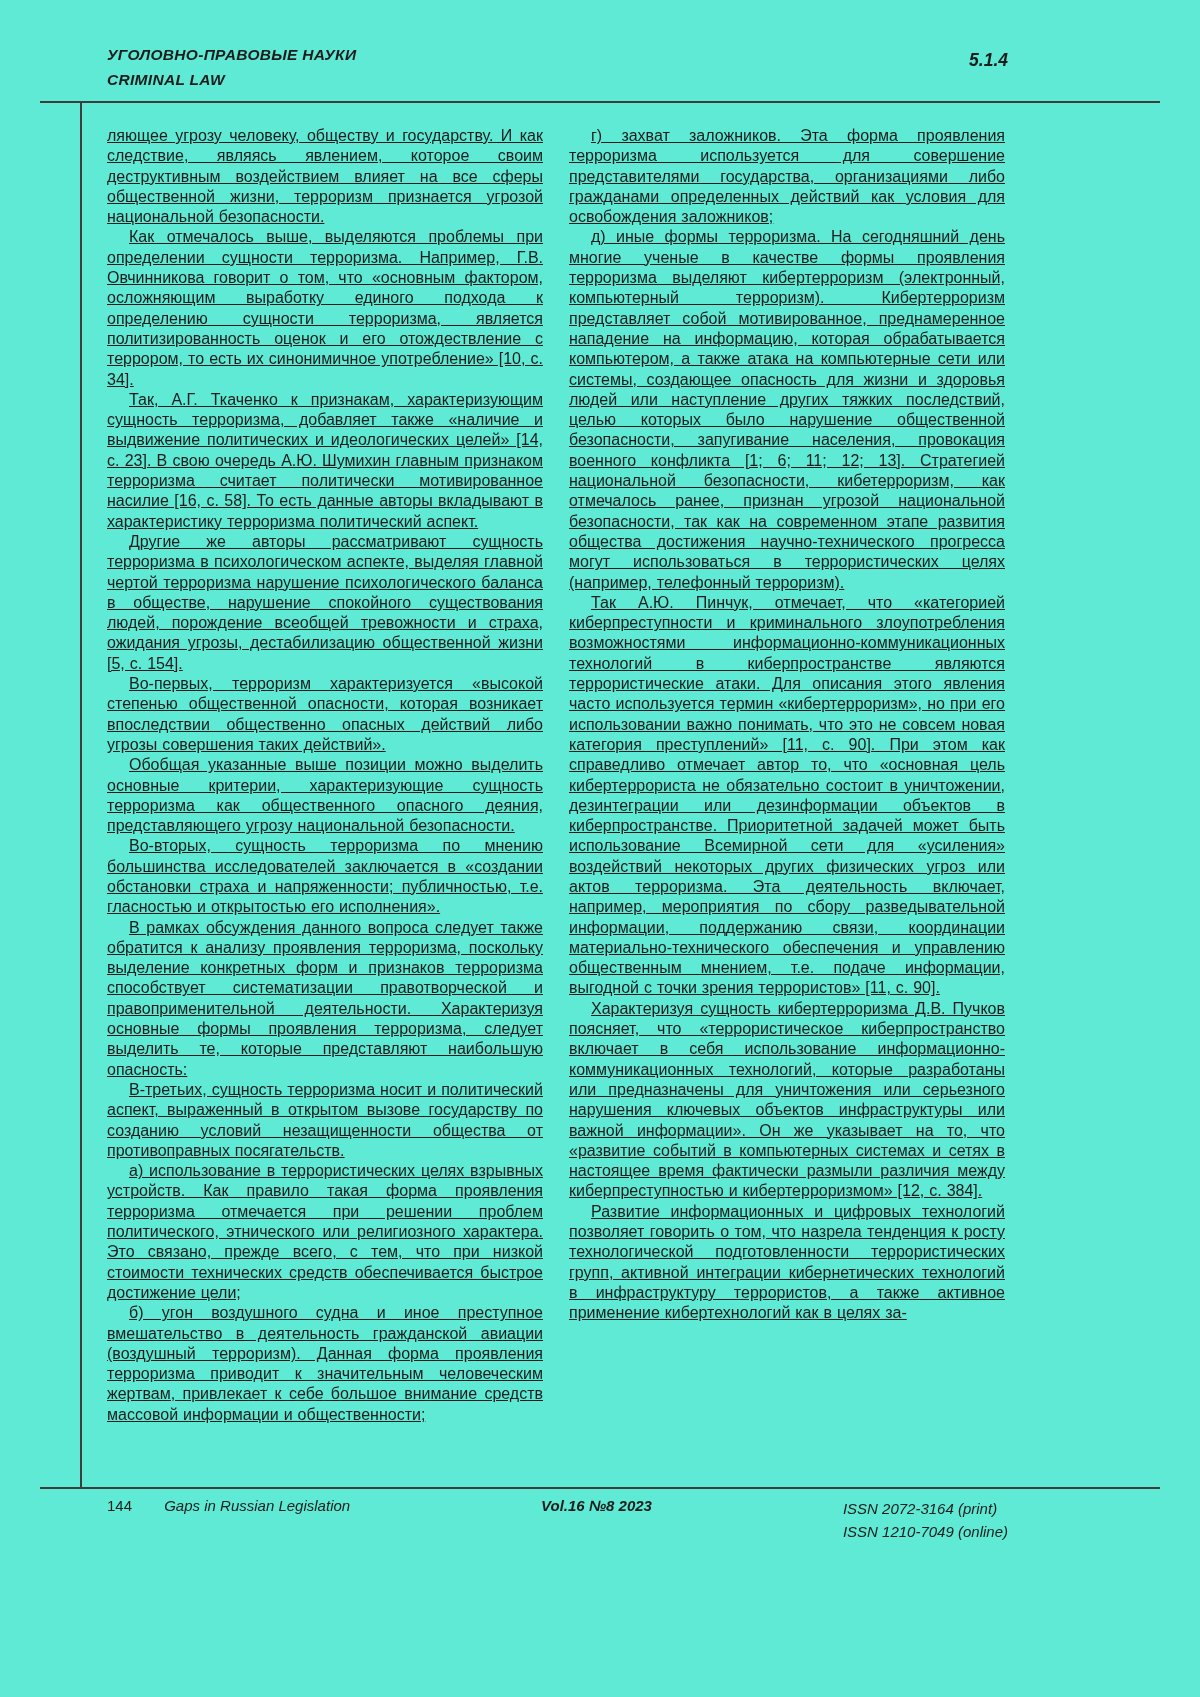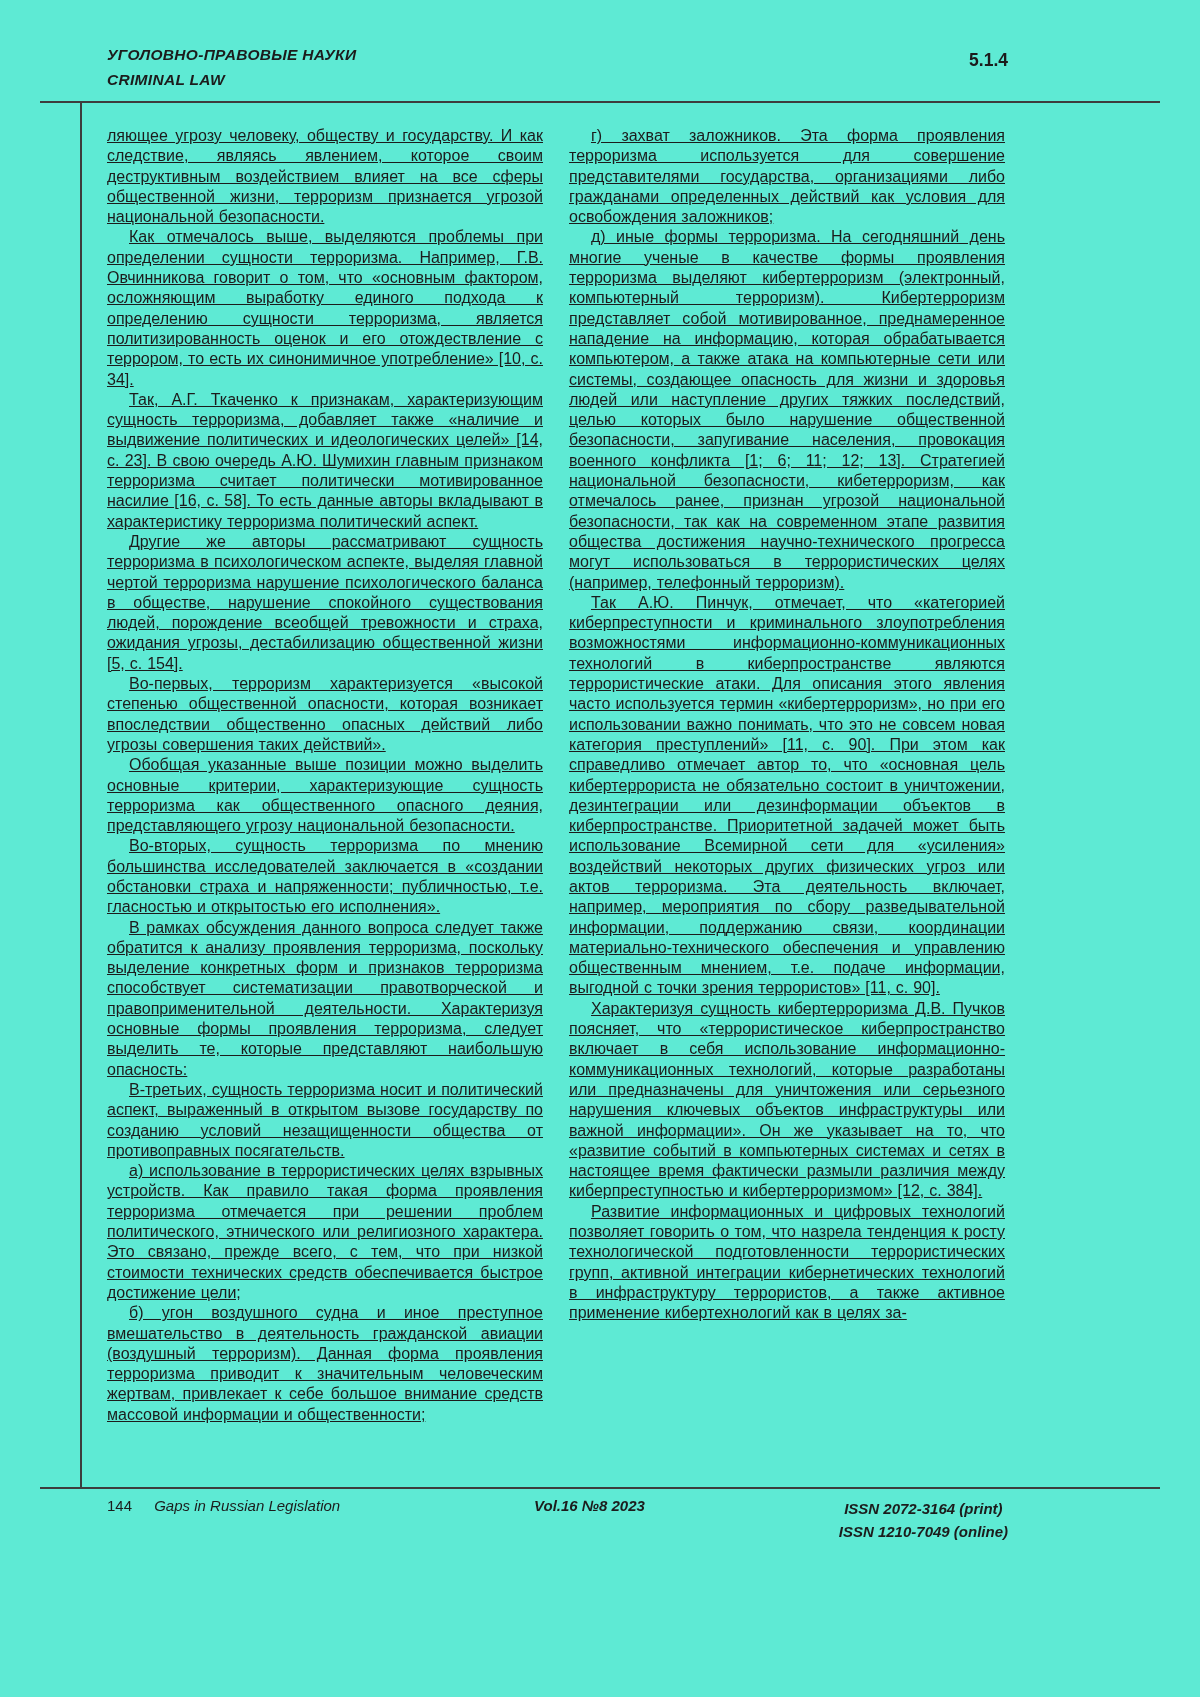--- a/index.html
+++ b/index.html
@@ -9,7 +9,7 @@
   }
   .rubric { position: absolute; left: 107px; top: 42px; font-weight: bold; font-style: italic;
             font-size: 15.5px; line-height: 25px; letter-spacing: .3px; }
-  .code { position: absolute; top: 50px; right: 192px; font-weight: bold; font-size: 17.5px; }
+  .code { position: absolute; top: 50px; right: 192px; font-weight: bold; font-style: italic; font-size: 17.5px; }
   .rule-h { position: absolute; left: 40px; width: 1120px; height: 2px; background: #3d3d3d; }
   .rule-header { top: 101px; }
   .rule-footer { top: 1487px; }

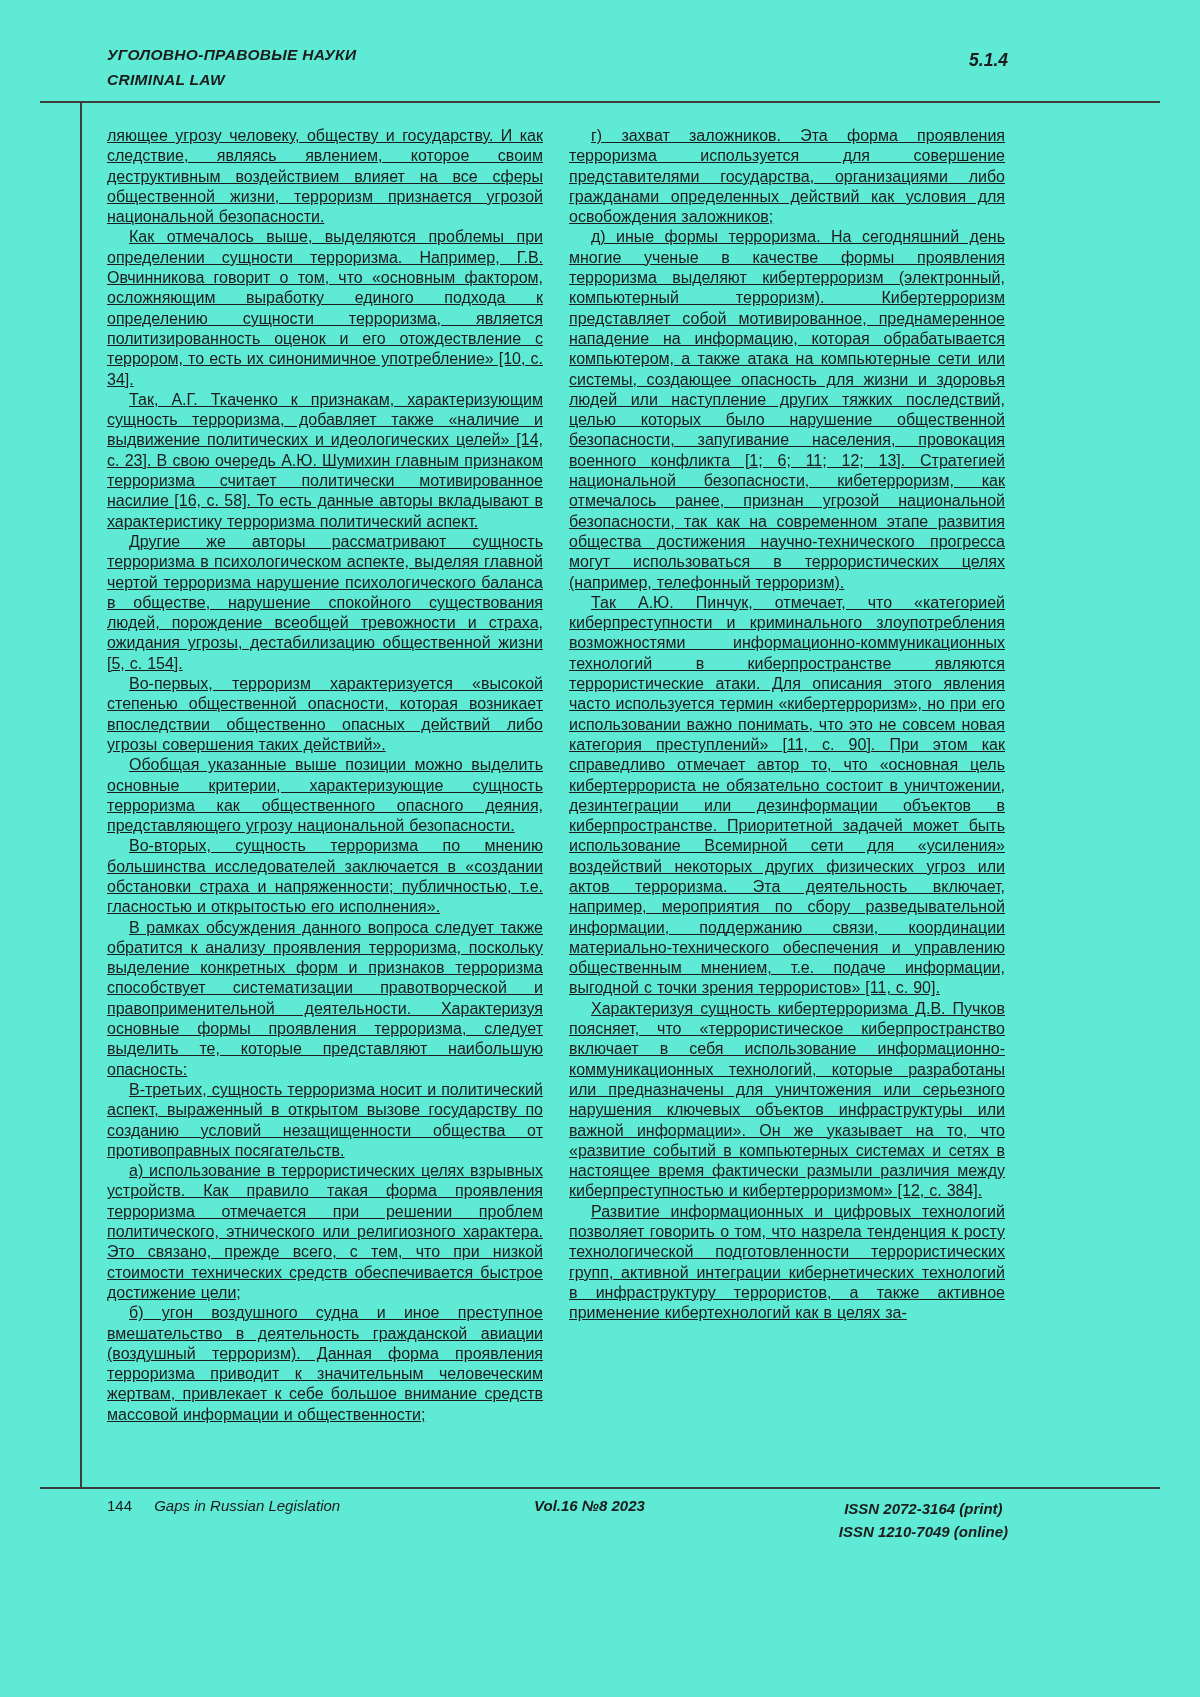--- a/index.html
+++ b/index.html
@@ -21,7 +21,7 @@
   .footer-row { position: absolute; left: 107px; top: 1497px; width: 901px;
                 display: flex; justify-content: space-between; align-items: flex-start; font-size: 15px; }
   .footer-left { font-style: italic; }
-  .footer-left .pagenum { font-style: normal; margin-right: 18px; }
+  .footer-left .pagenum { font-style: normal; margin-right: 28px; }
   .footer-center { font-style: italic; font-weight: bold; }
   .footer-right { font-style: italic; font-weight: bold; text-align: center; line-height: 23px; }
 </style>

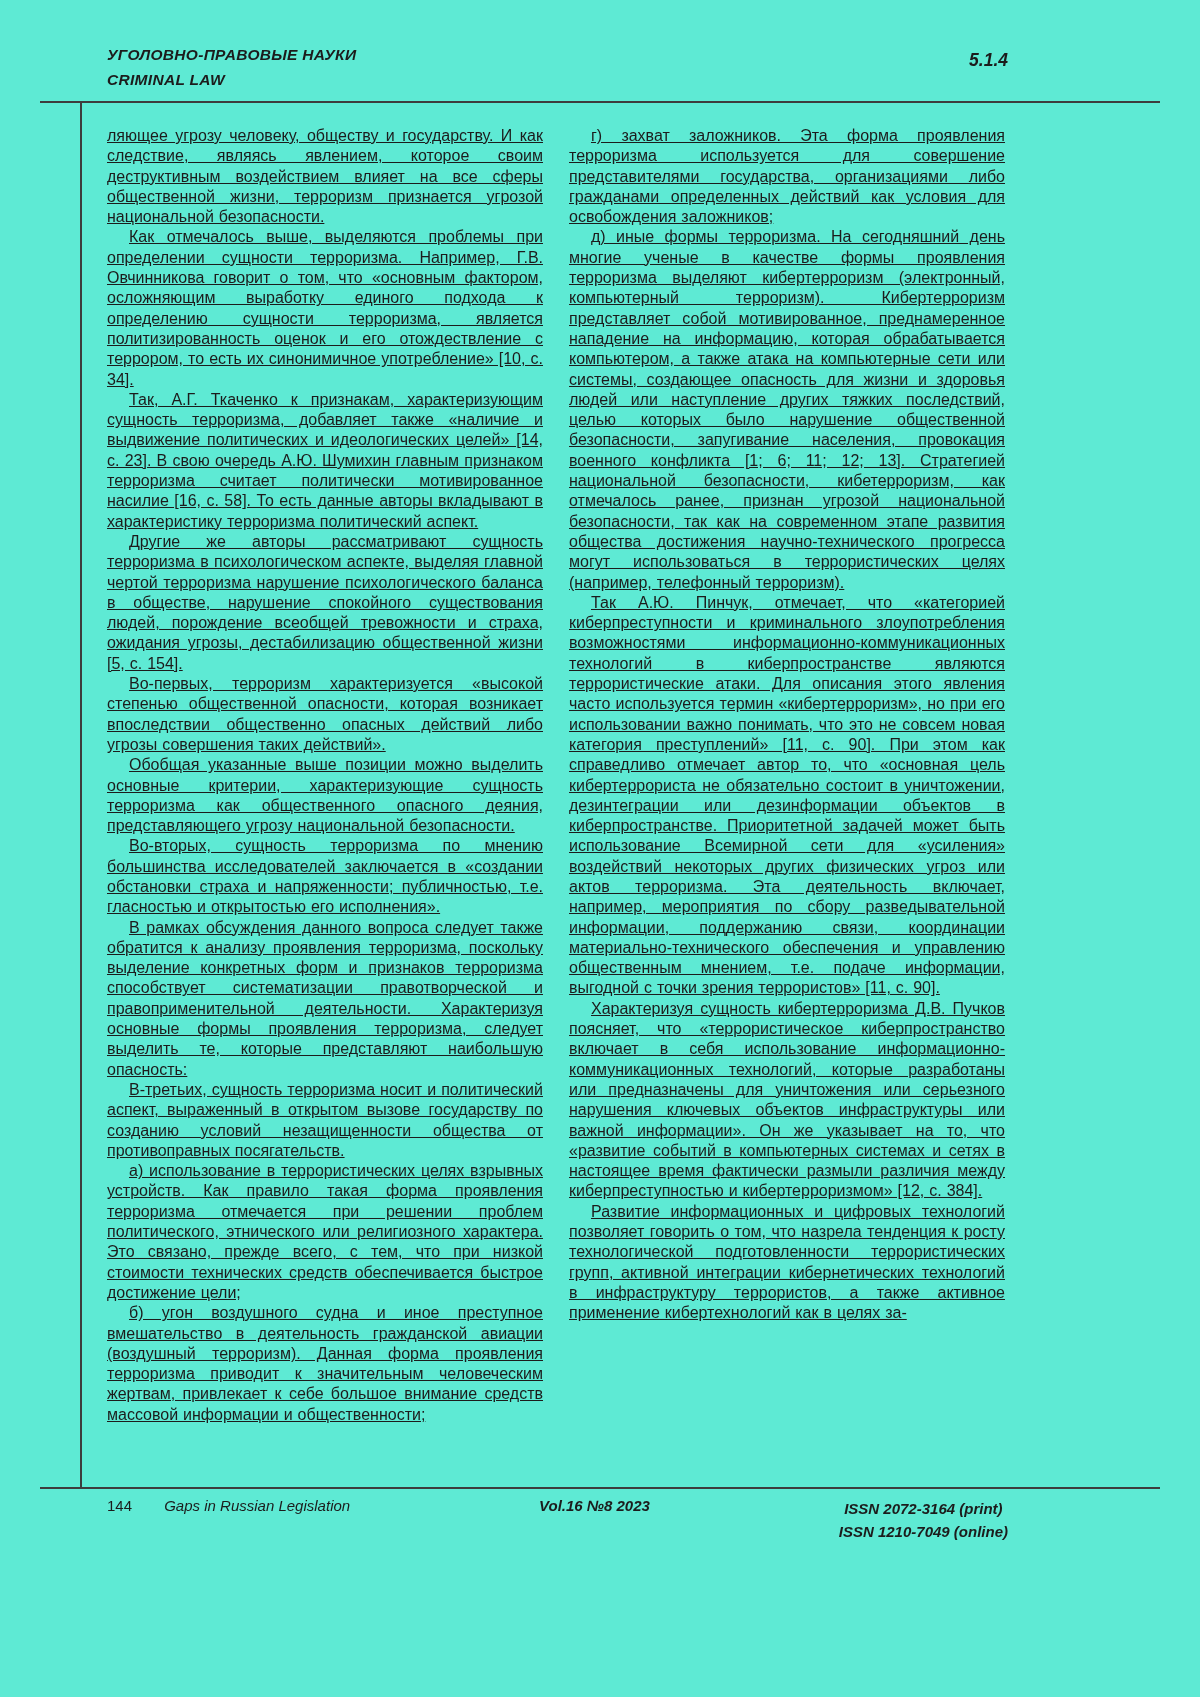--- a/index.html
+++ b/index.html
@@ -23,7 +23,7 @@
   .footer-left { font-style: italic; }
   .footer-left .pagenum { font-style: normal; margin-right: 28px; }
   .footer-center { font-style: italic; font-weight: bold; }
-  .footer-right { font-style: italic; font-weight: bold; text-align: center; line-height: 23px; }
+  .footer-right { font-style: italic; font-weight: normal; text-align: left; line-height: 23px; }
 </style>
 </head>
 <body>

